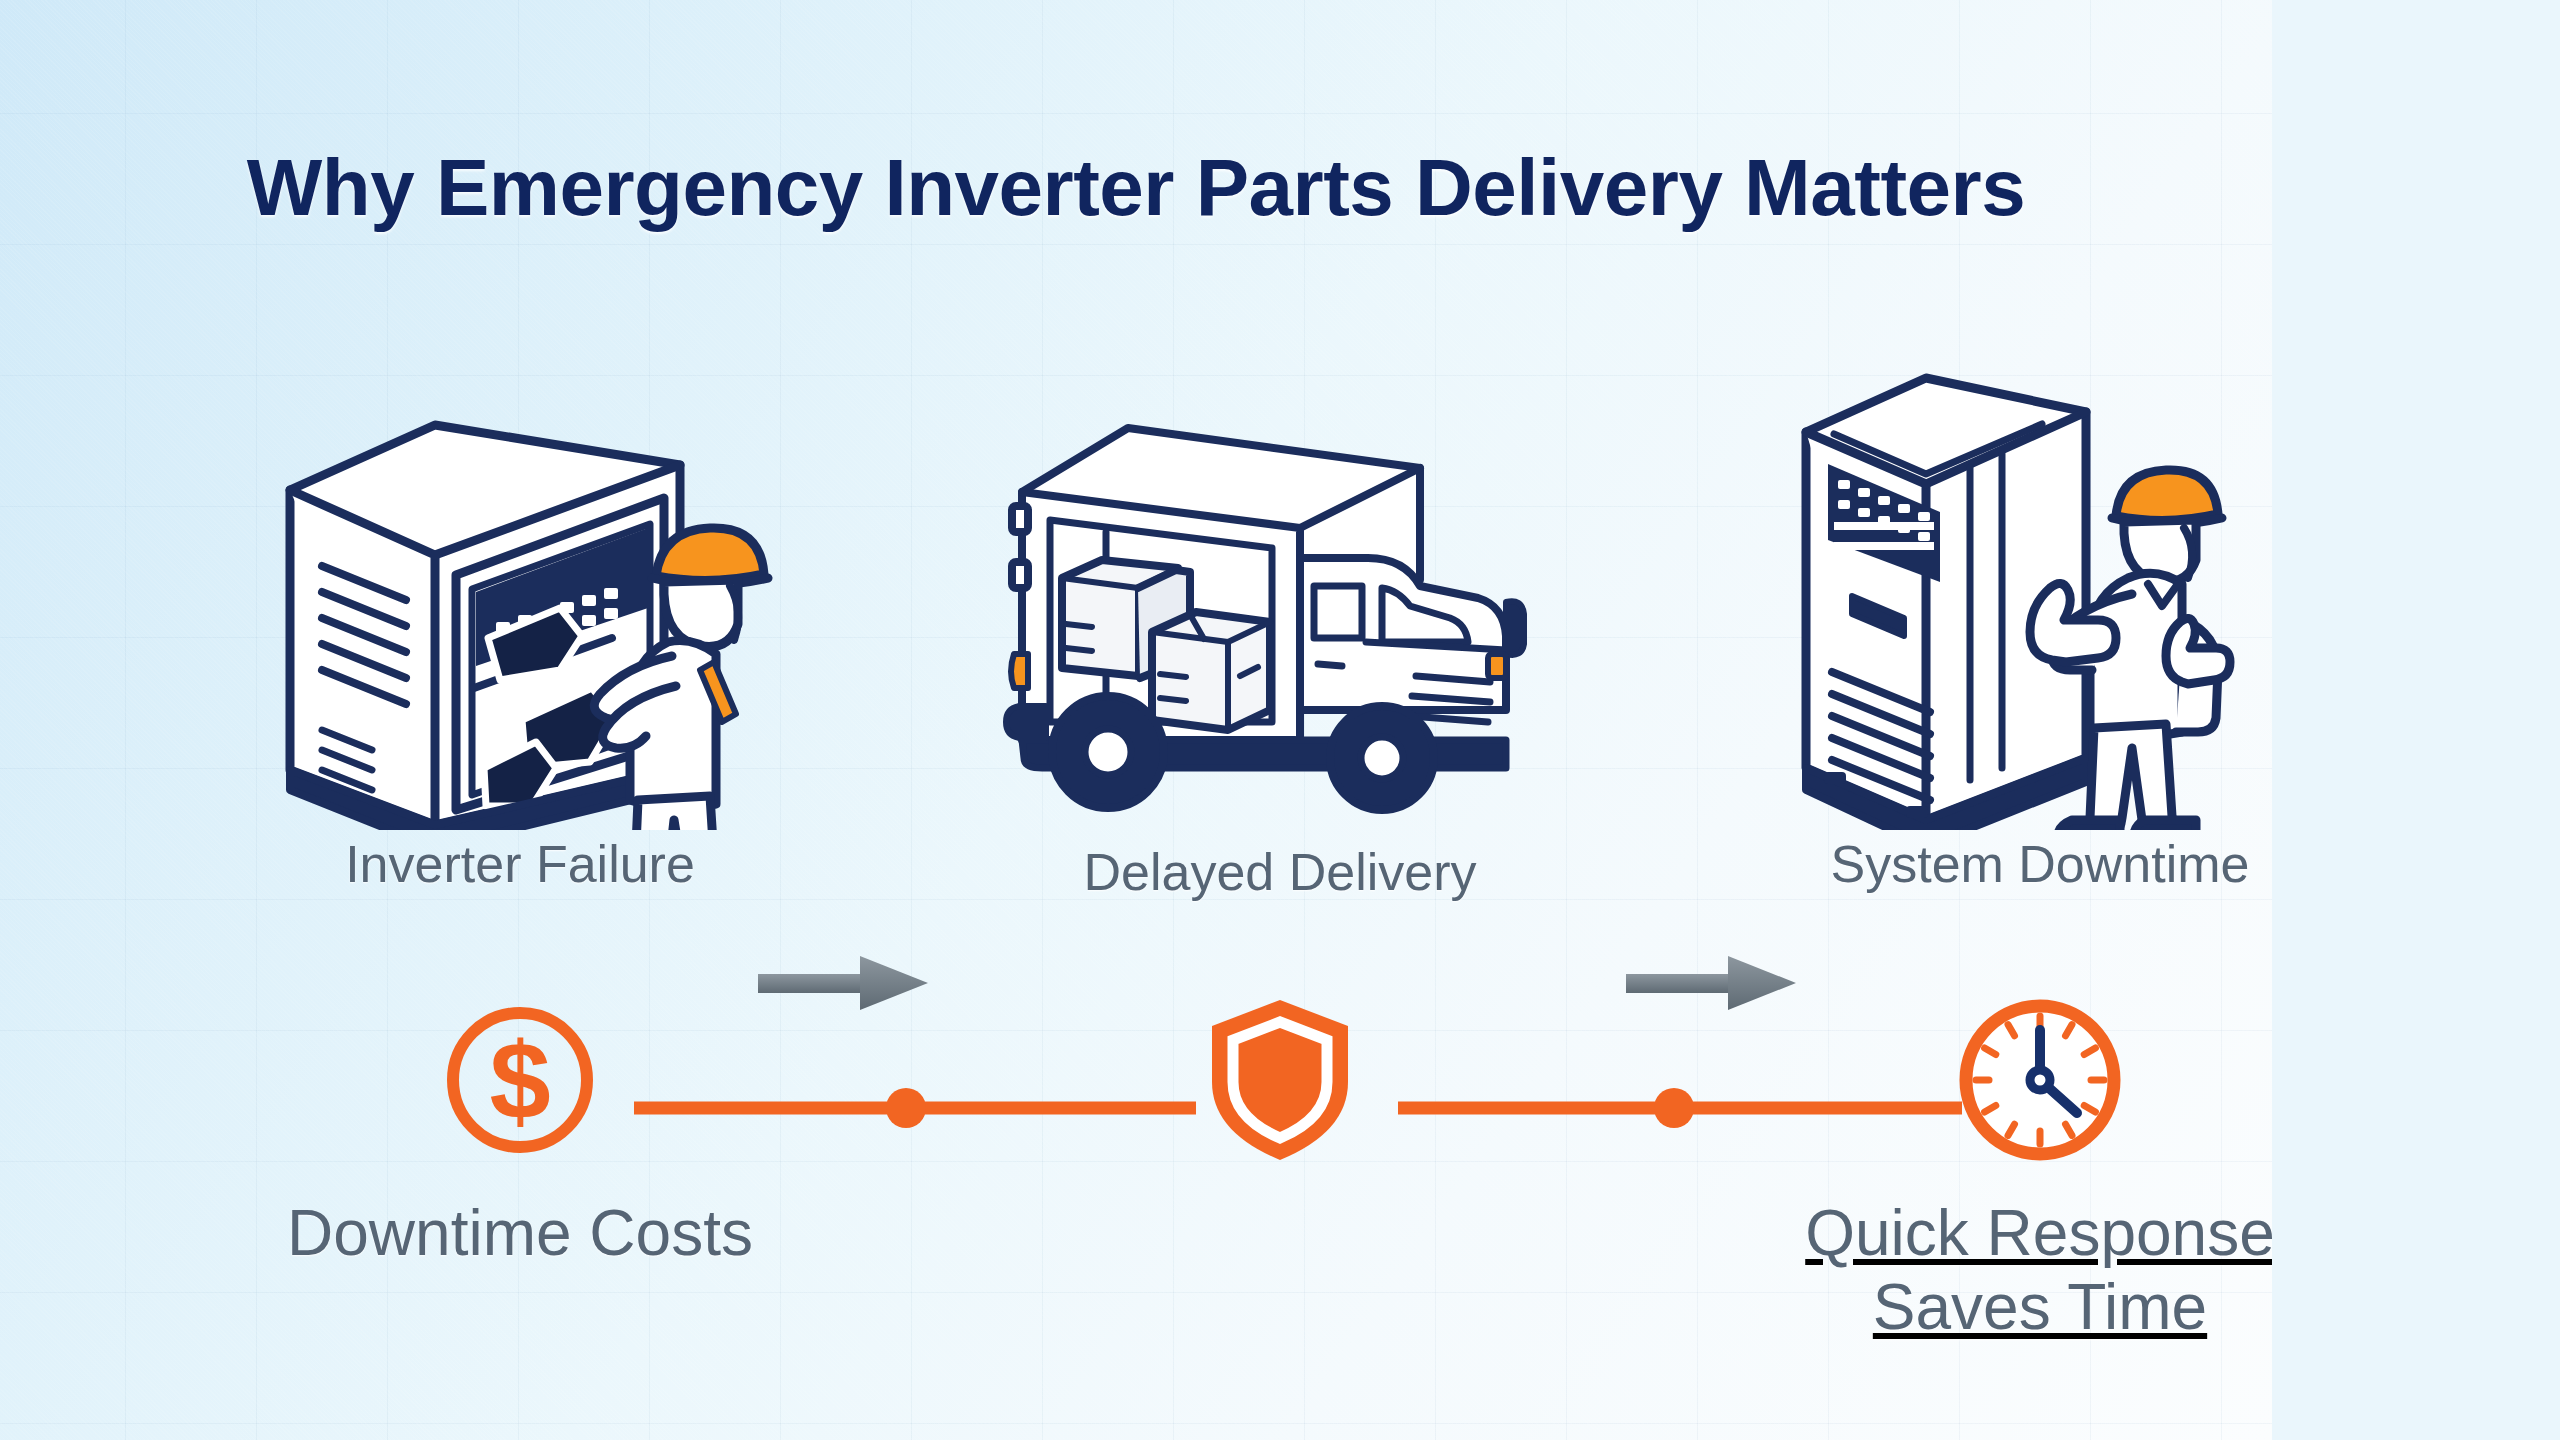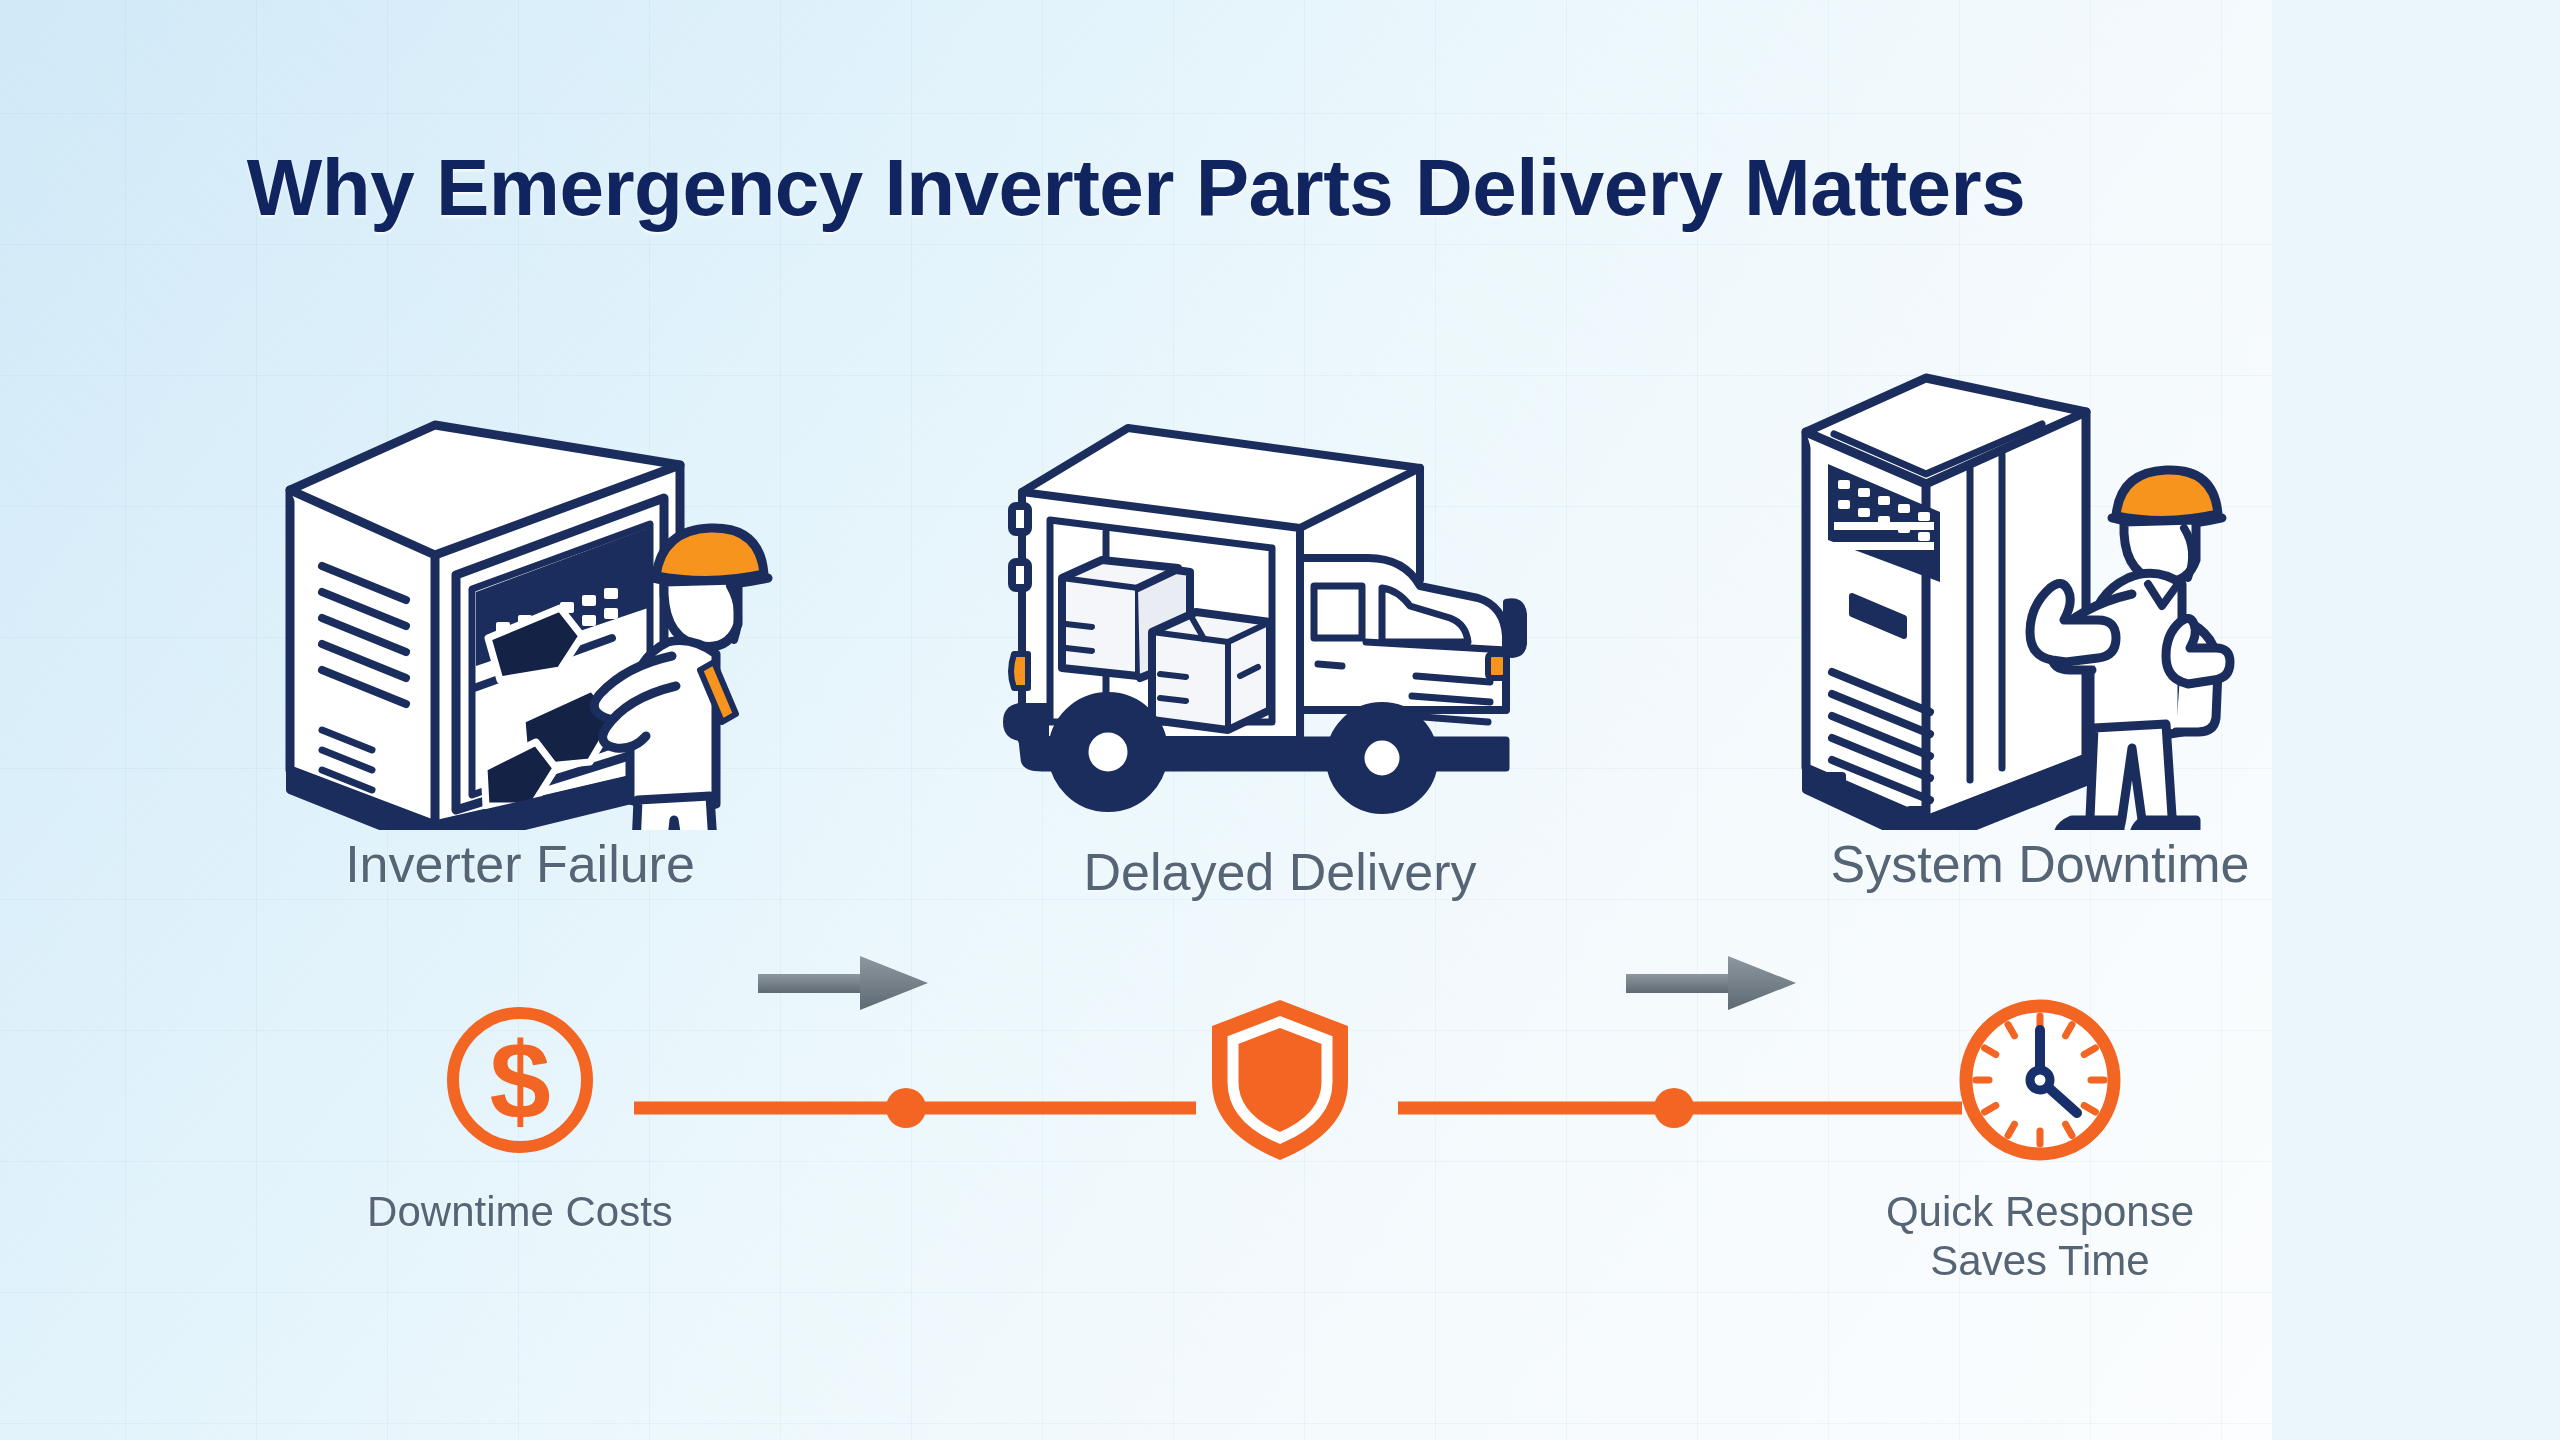--- a/index.html
+++ b/index.html
@@ -67,7 +67,7 @@
   #benefit-2{left:1760px;}
   .benefit-icon{height:160px;display:flex;align-items:center;justify-content:center;}
   .benefit-label{
-    margin-top:28px;font-size:42px;line-height:1.16;color:#566575;font-weight:400;text-align:center;
+    margin-top:36px;font-size:64px;line-height:1.16;color:#566575;font-weight:400;text-align:center;
     text-shadow:0 1px 2px rgba(255,255,255,.9);white-space:pre-line;
   }
   

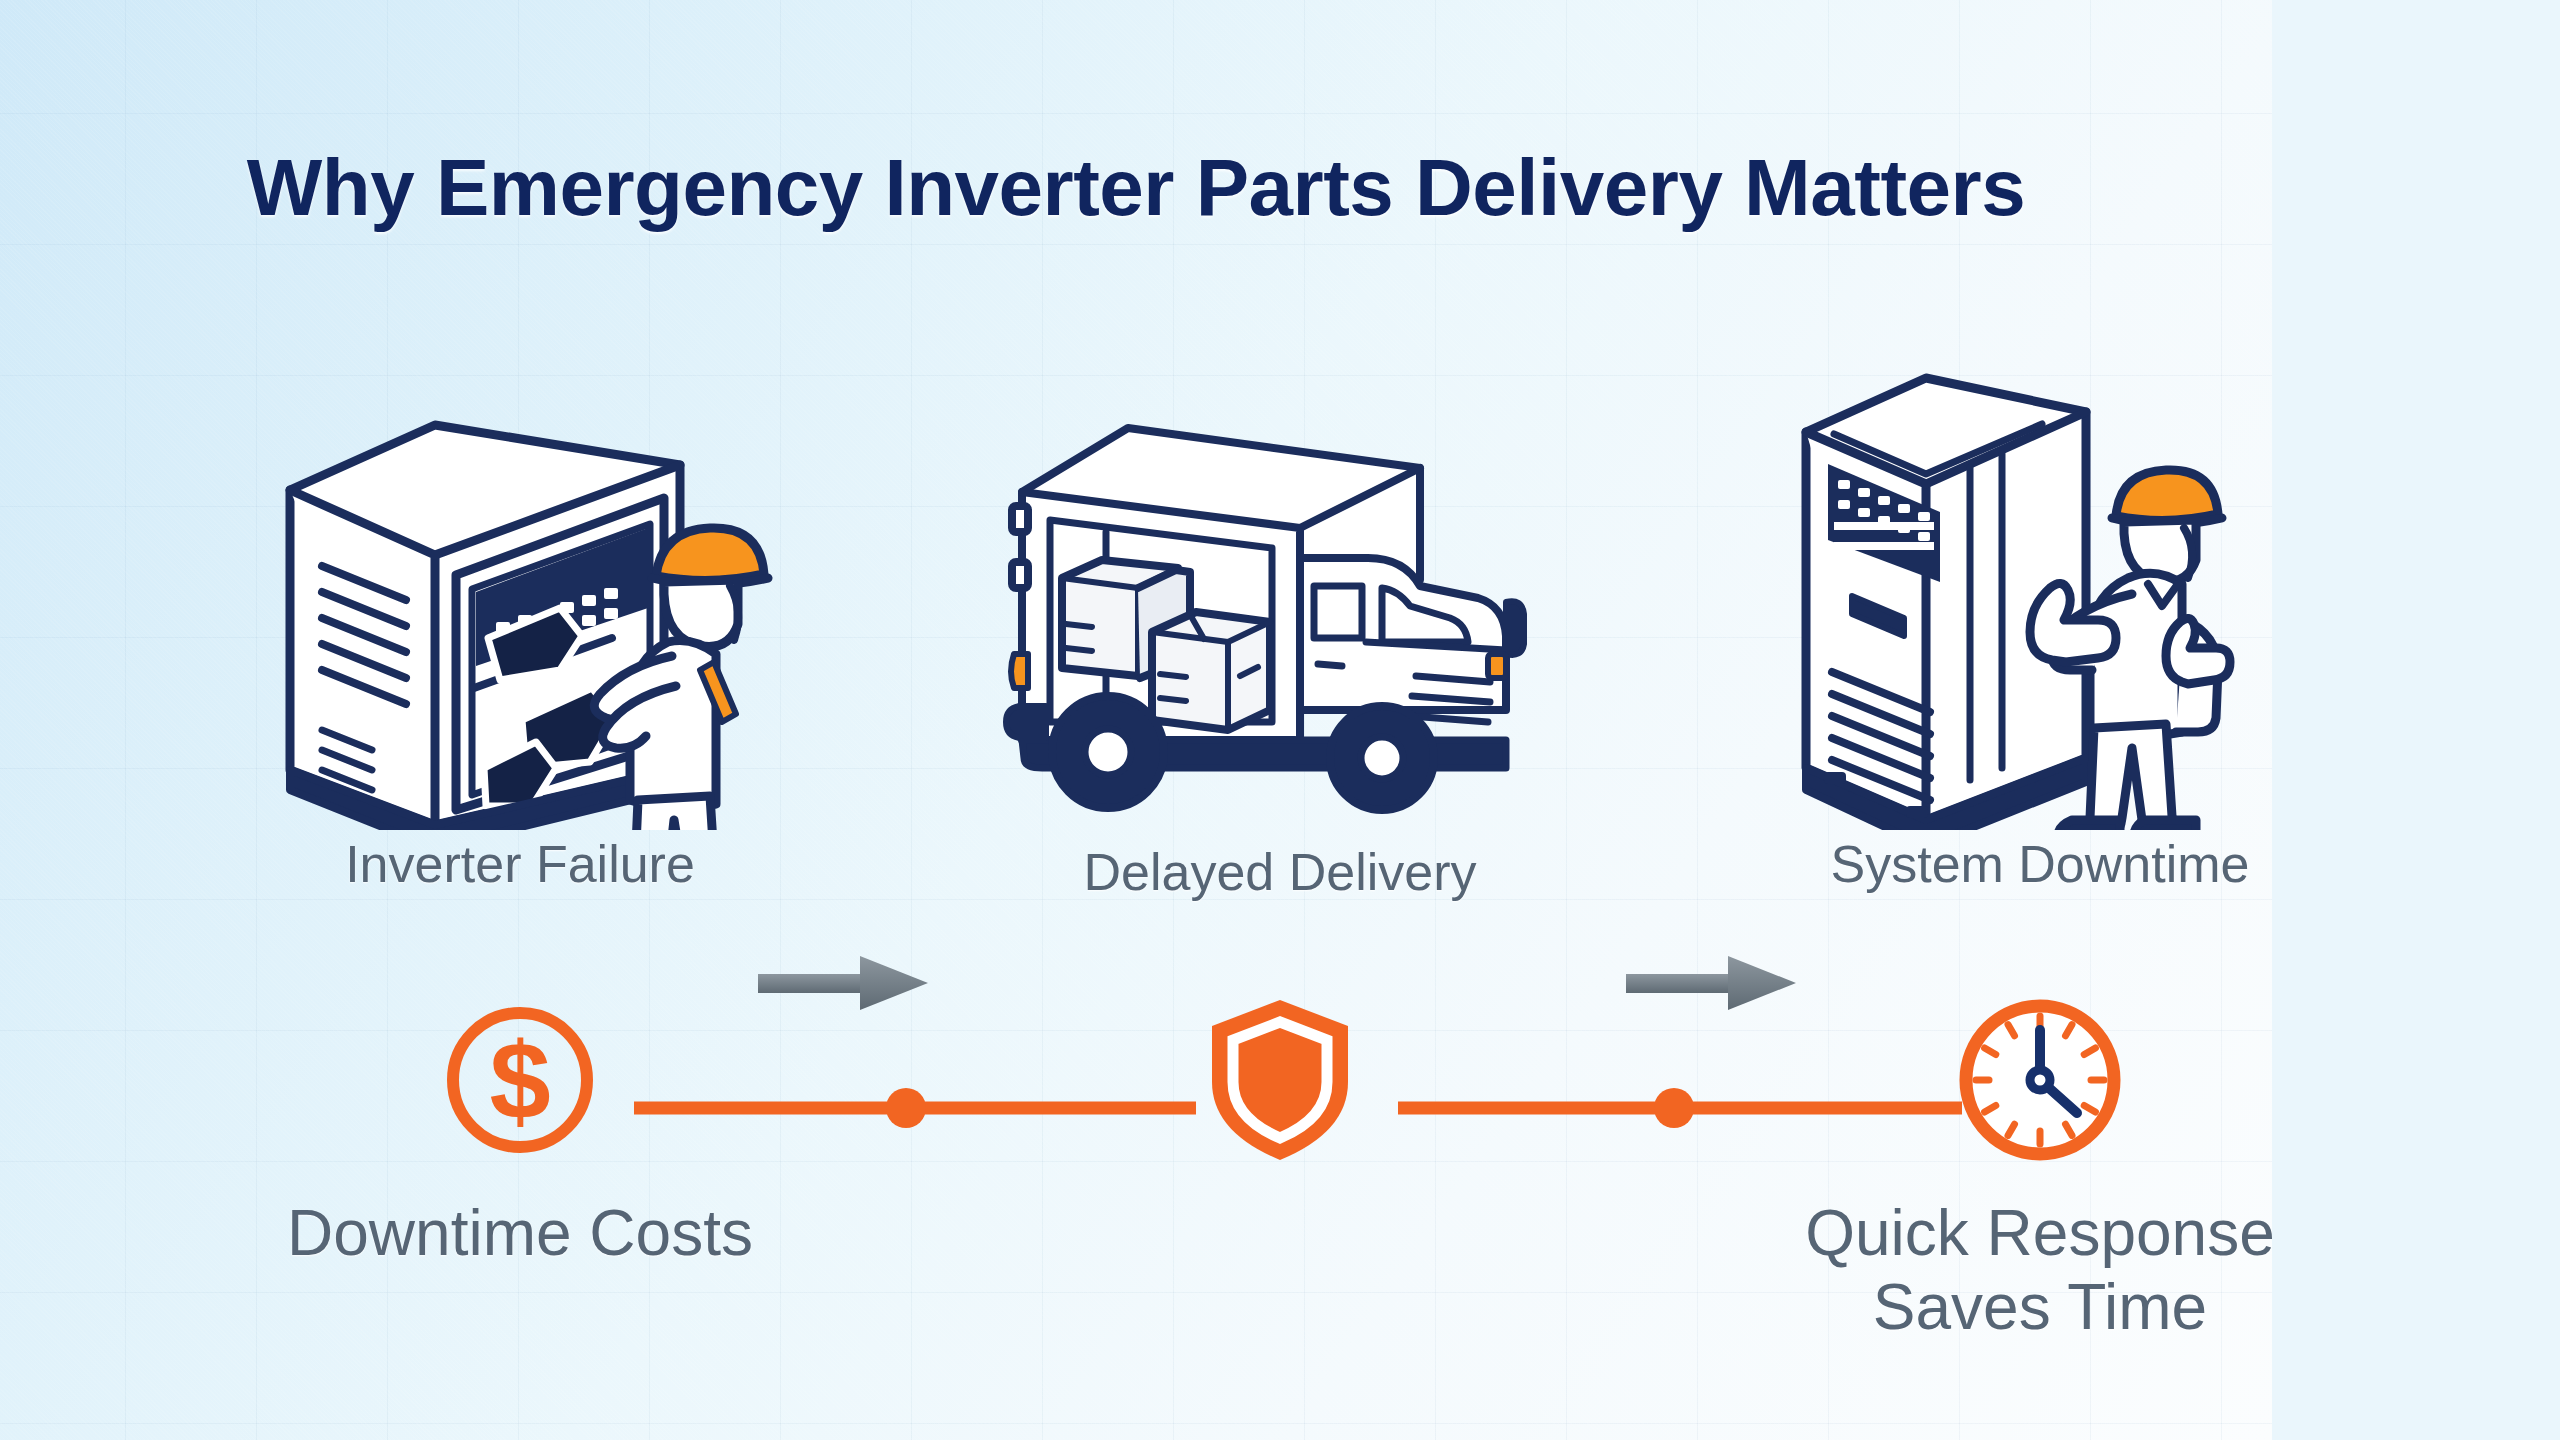--- a/index.html
+++ b/index.html
@@ -64,7 +64,7 @@
   .benefit{position:absolute;top:0;width:560px;display:flex;flex-direction:column;align-items:center;}
   #benefit-0{left:240px;}
   #benefit-1{left:1000px;}
-  #benefit-2{left:1760px;}
+  #benefit-2{left:1760px;text-decoration:underline;}
   .benefit-icon{height:160px;display:flex;align-items:center;justify-content:center;}
   .benefit-label{
     margin-top:36px;font-size:64px;line-height:1.16;color:#566575;font-weight:400;text-align:center;

